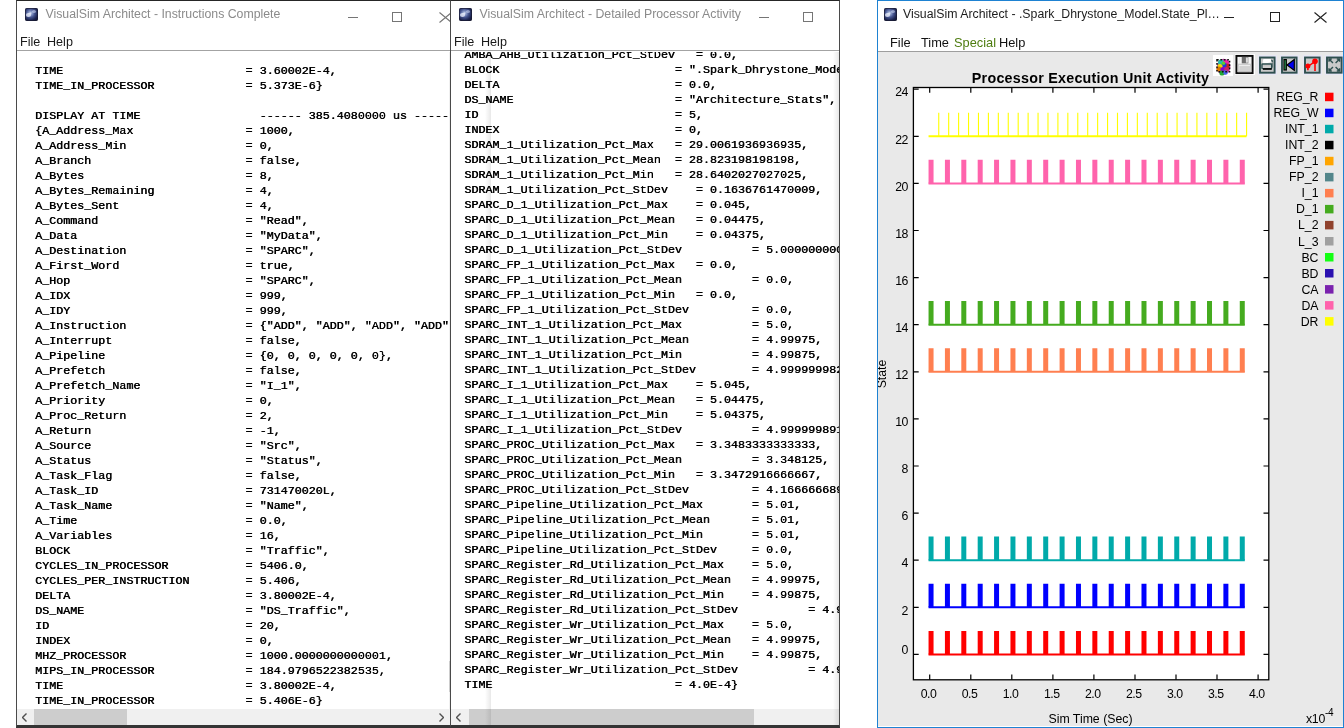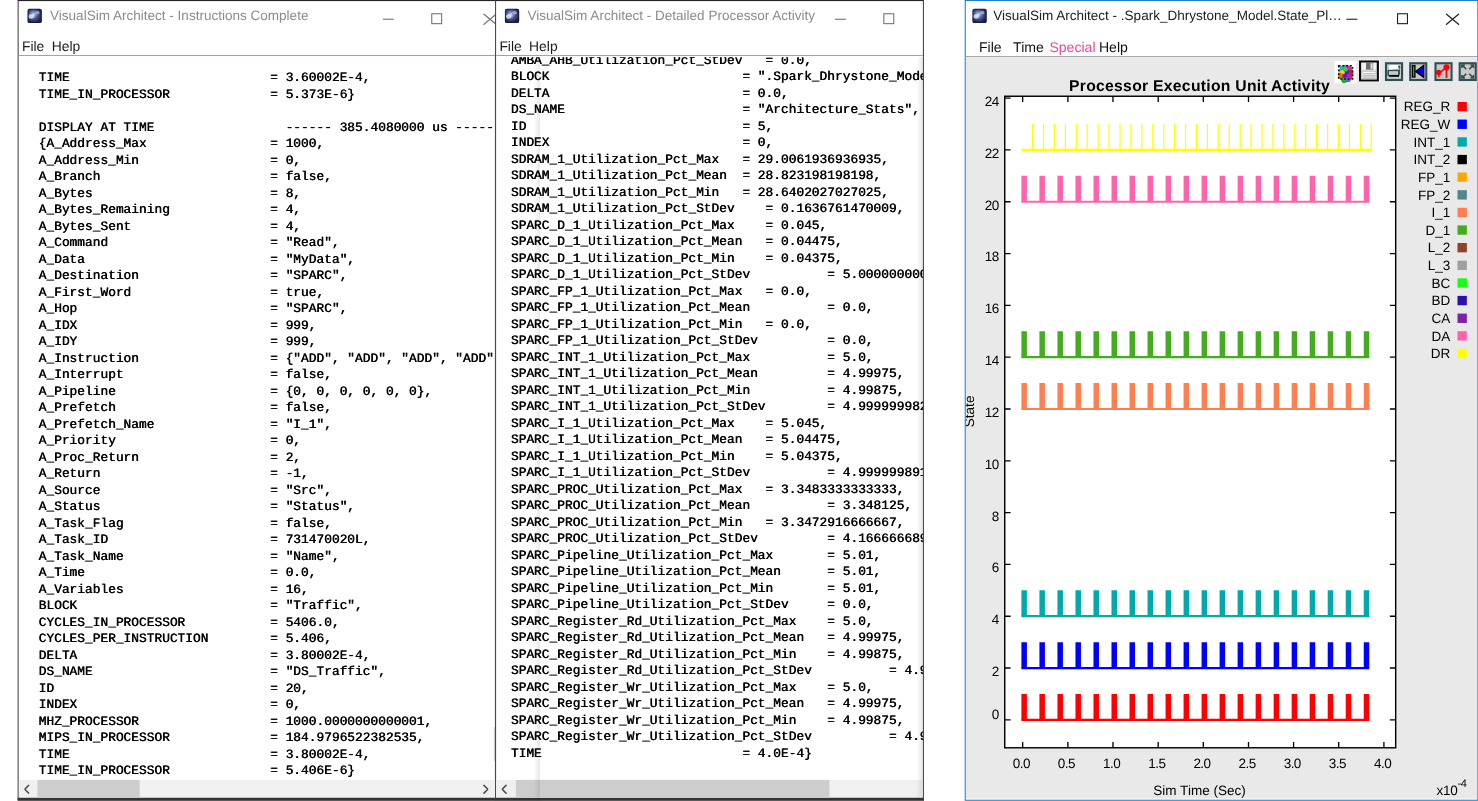--- a/index.html
+++ b/index.html
@@ -169,7 +169,7 @@
     </svg>
     <div style="position:absolute;left:12px;top:34px;font:12.8px 'Liberation Sans',sans-serif;color:#111">File</div>
     <div style="position:absolute;left:43px;top:34px;font:12.8px 'Liberation Sans',sans-serif;color:#111">Time</div>
-    <div style="position:absolute;left:76px;top:34px;font:12.8px 'Liberation Sans',sans-serif;color:#ec4899">Special</div>
+    <div style="position:absolute;left:76px;top:34px;font:12.8px 'Liberation Sans',sans-serif;color:#4d7c0f">Special</div>
     <div style="position:absolute;left:121px;top:34px;font:12.8px 'Liberation Sans',sans-serif;color:#111">Help</div>
     <div style="position:absolute;left:0;top:50px;width:100%;height:1px;background:#9e9e9e"></div>
     <div style="position:absolute;left:0;top:51px;width:465px;height:674px;background:#e9e9e9"></div>

